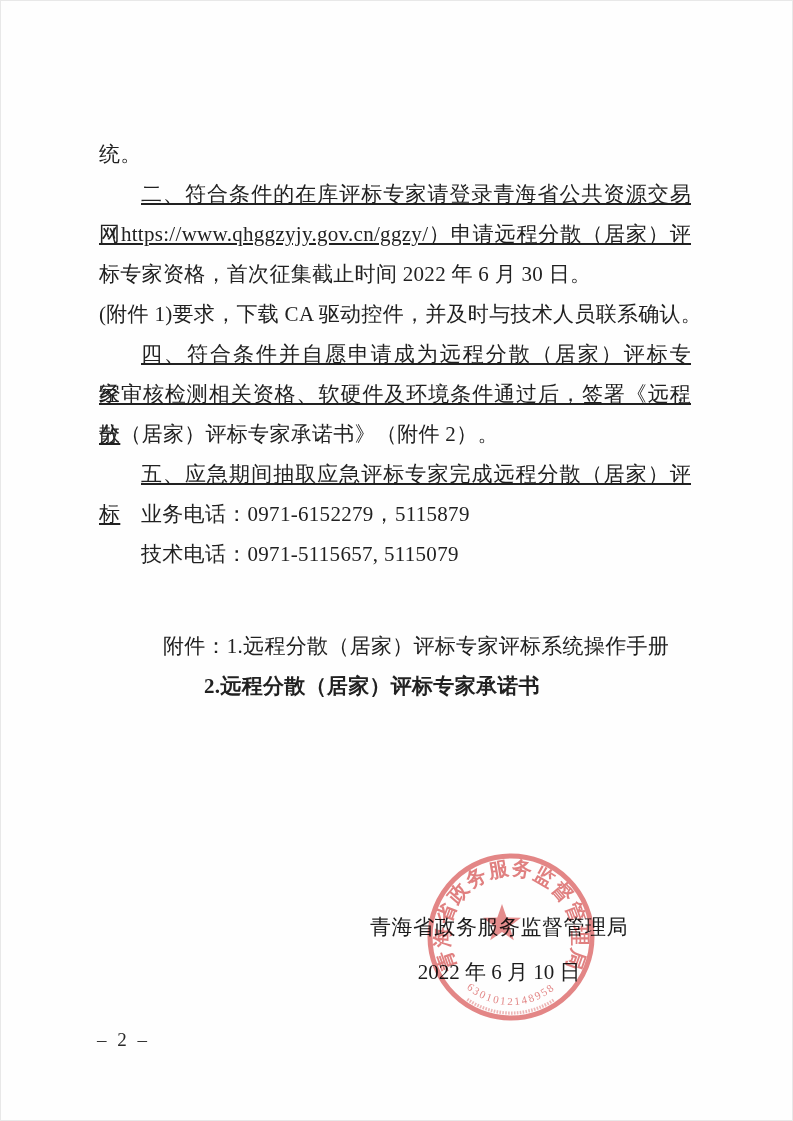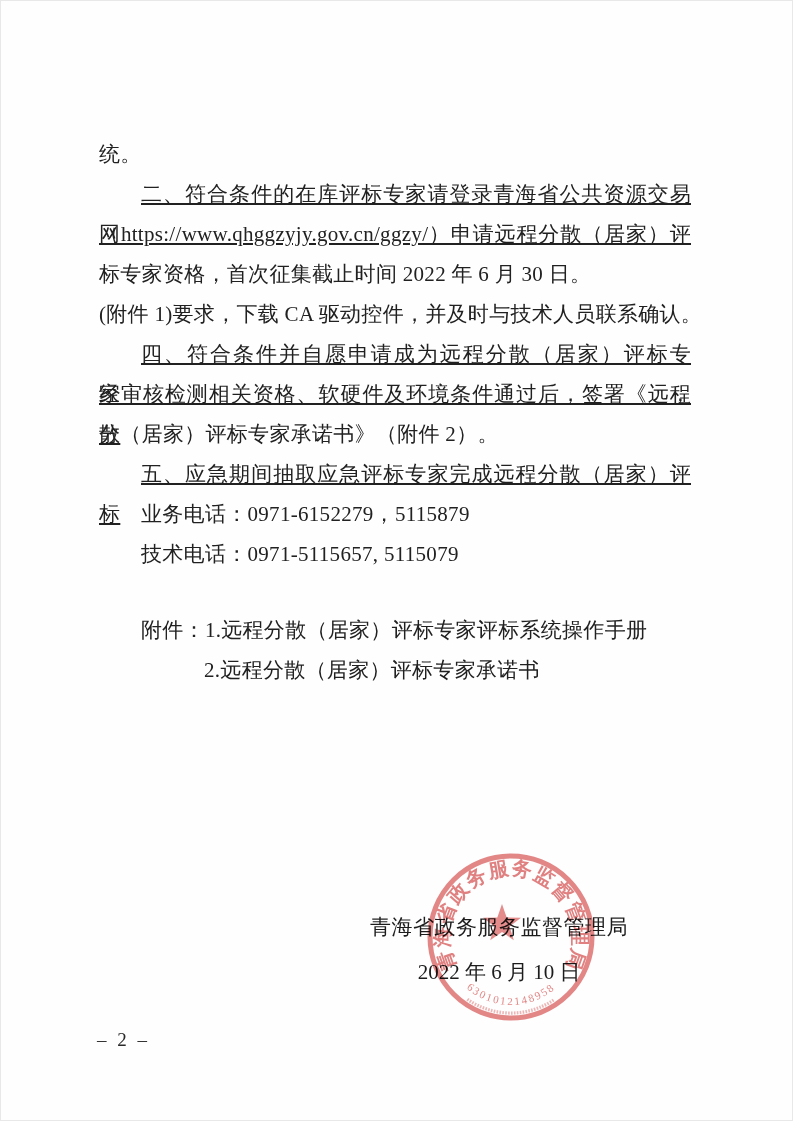--- a/index.html
+++ b/index.html
@@ -23,7 +23,7 @@
   .jst { white-space:normal; text-align:justify; text-align-last:justify;text-decoration:underline; }
   .ind { text-indent:2em; }
   .att2 { padding-left:5em; }
-  .gap { margin-top:36px; }
+  .gap { margin-top:52px;text-align:center; }
   .signature {
     position:absolute;
     left:370px; top:905px; width:258px;

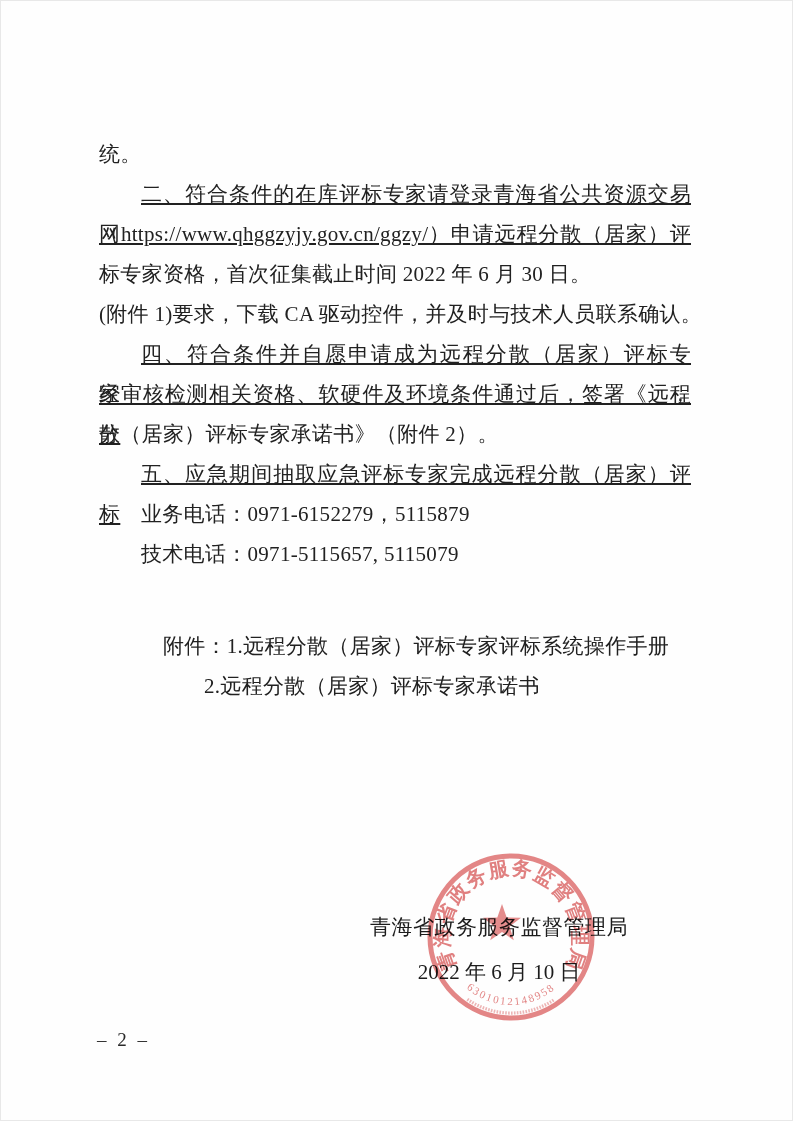--- a/index.html
+++ b/index.html
@@ -22,7 +22,7 @@
   .body-text .line { height:40px; }
   .jst { white-space:normal; text-align:justify; text-align-last:justify;text-decoration:underline; }
   .ind { text-indent:2em; }
-  .att2 { padding-left:5em; }
+  .att2 { padding-left:5em;font-weight:bold; }
   .gap { margin-top:52px;text-align:center; }
   .signature {
     position:absolute;

